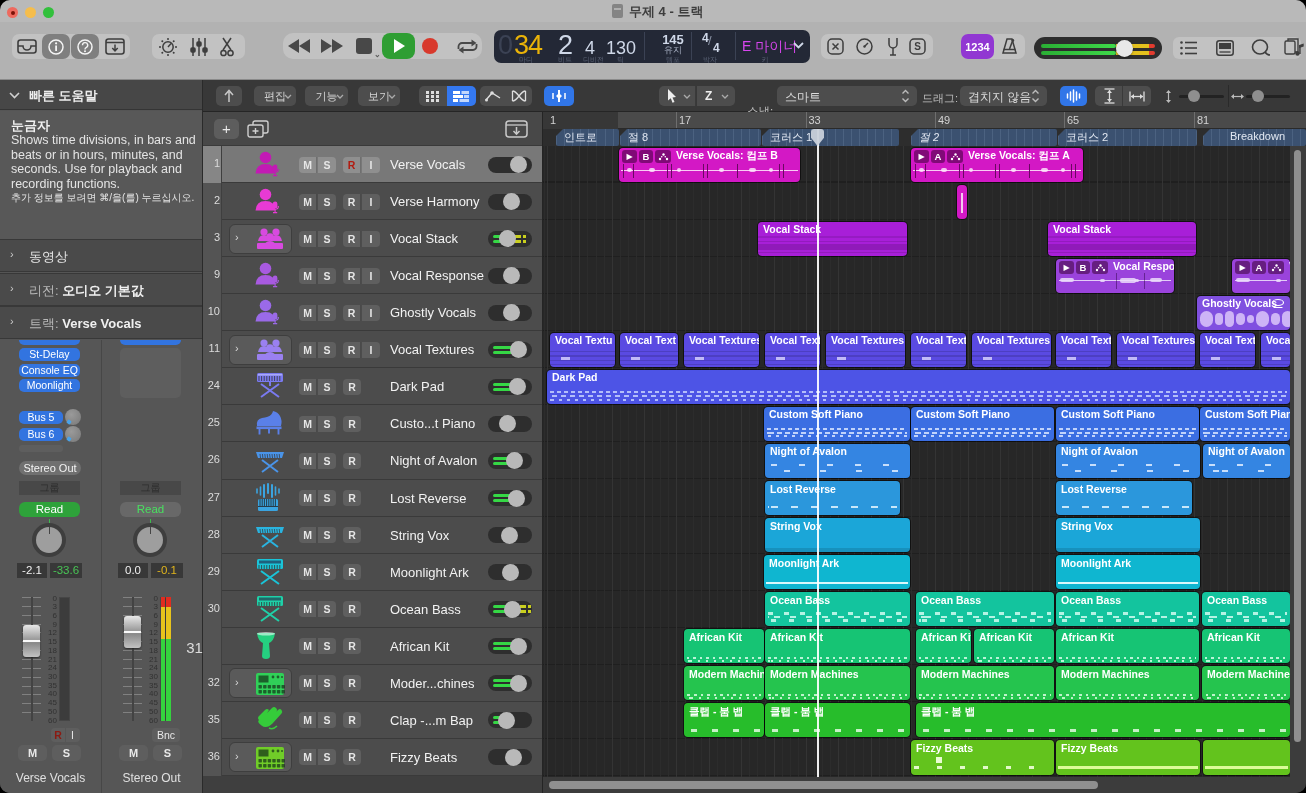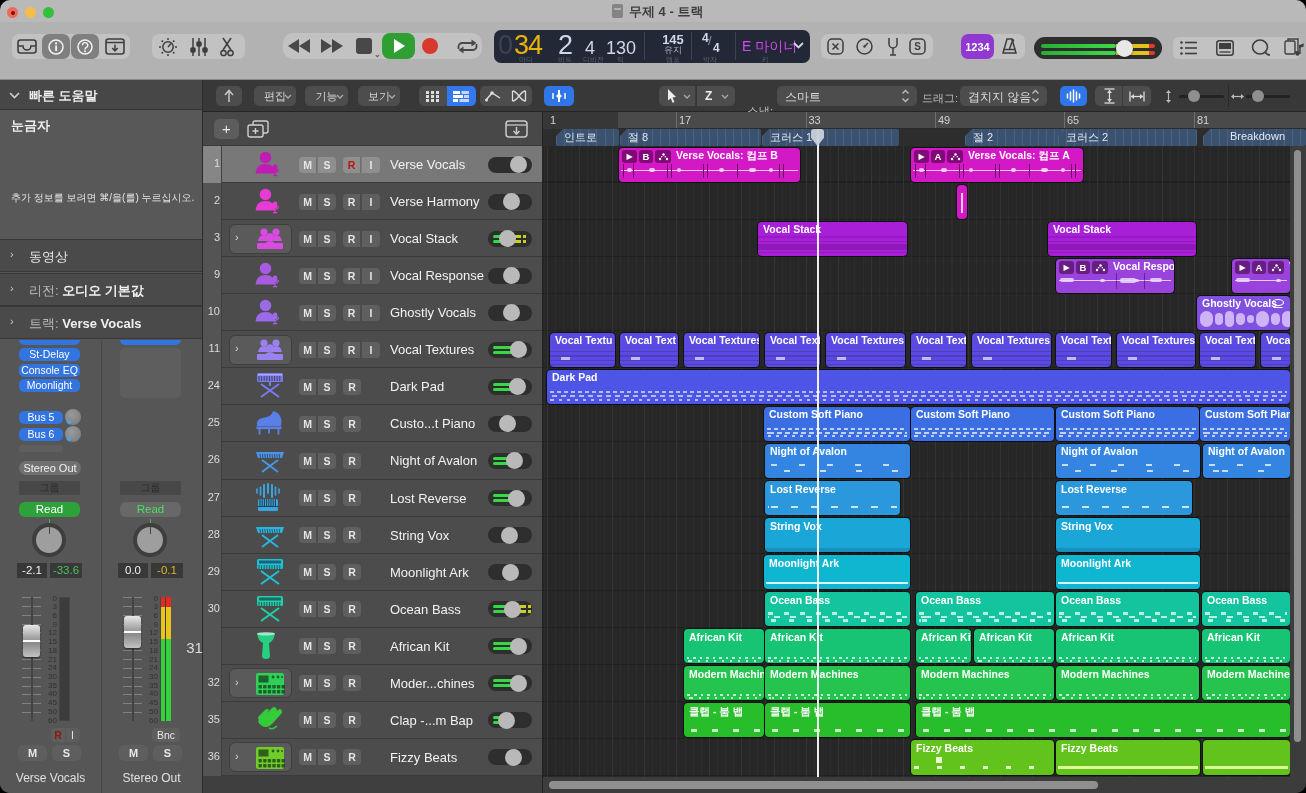--- a/index.html
+++ b/index.html
@@ -346,6 +346,7 @@
 <div class="a" style="left:29px;top:87px;font-size:13px;font-weight:bold;color:#ececec;">빠른 도움말</div>
 <div class="a" style="left:0;top:111px;width:202px;height:128px;background:#585858;"></div>
 <div class="a" style="left:11px;top:117px;font-size:13px;font-weight:bold;color:#f0f0f0;">눈금자</div>
+<div class="a" style="left:11px;top:133px;width:186px;font-size:12.5px;line-height:14.5px;color:#e4e4e4;">Shows time divisions, in bars and beats or in hours, minutes, and seconds. Use for playback and recording functions.</div>
 <div class="a" style="left:11px;top:191px;font-size:10px;color:#e4e4e4;white-space:nowrap;">추가 정보를 보려면 ⌘/을(를) 누르십시오.</div>
 <div class="a" style="left:0;top:239px;width:202px;height:33px;background:#4a4a4a;border-bottom:1px solid #383838;border-top:1px solid #383838;"></div>
 <div class="a" style="left:10px;top:248px;font-size:11px;color:#ccc;">›</div>

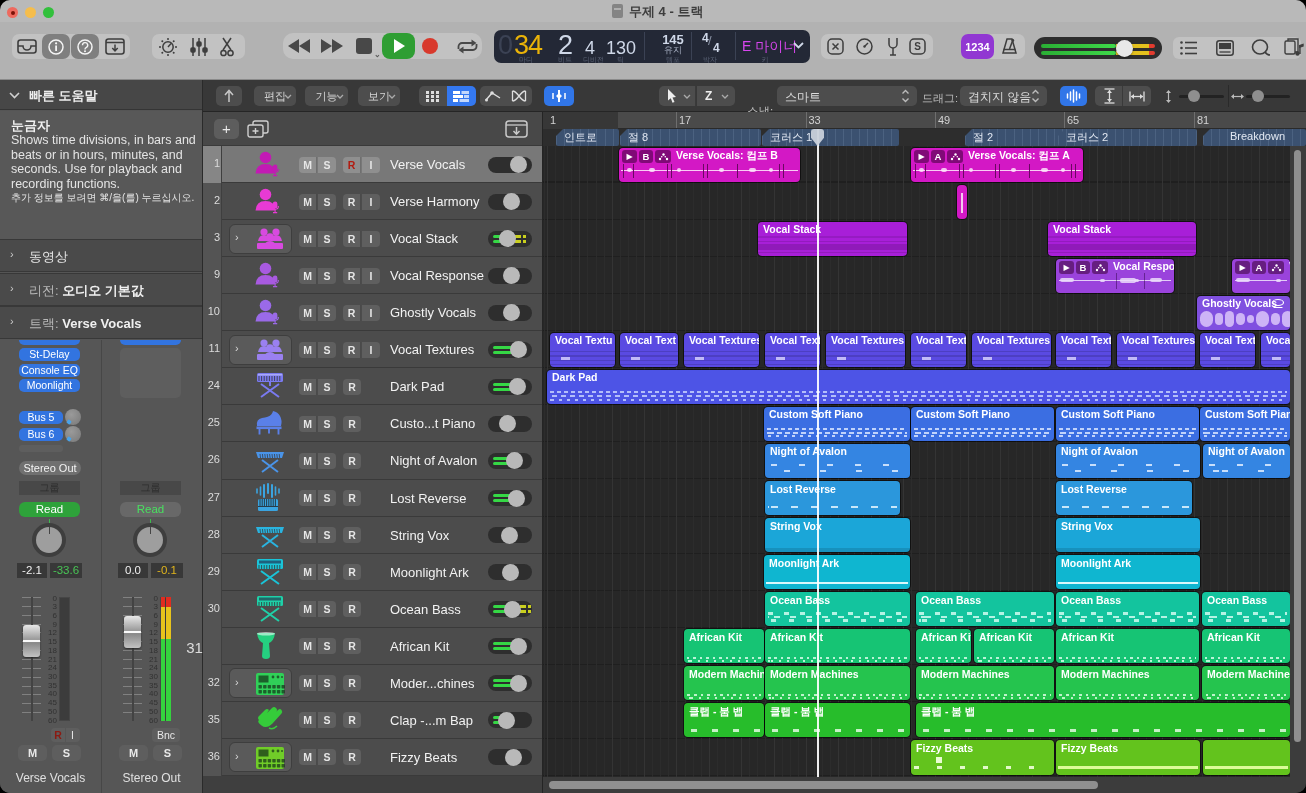--- a/index.html
+++ b/index.html
@@ -897,8 +897,8 @@
 background-image:repeating-linear-gradient(90deg,rgba(160,185,215,0.16) 0 1px,transparent 1px 8.09px);">
       <span style="left:8px;">코러스 1</span>
     </div>
-<div class="mark" style="left:965px;width:146px;clip-path:polygon(7px 0,100% 0,100% 100%,0 100%,0 100%,0 7px);
-background-image:repeating-linear-gradient(90deg,rgba(160,185,215,0.16) 0 1px,transparent 1px 8.09px);">
+<div class="mark" style="left:911px;width:146px;clip-path:polygon(7px 0,100% 0,100% 100%,0 100%,0 100%,0 7px);
+background-image:repeating-linear-gradient(90deg,rgba(160,185,215,0.16) 0 1px,transparent 1px 8.09px);font-style:italic;">
       <span style="left:8px;">절 2</span>
     </div>
 <div class="mark" style="left:1058px;width:139px;clip-path:polygon(7px 0,100% 0,100% 100%,0 100%,0 100%,0 7px);

